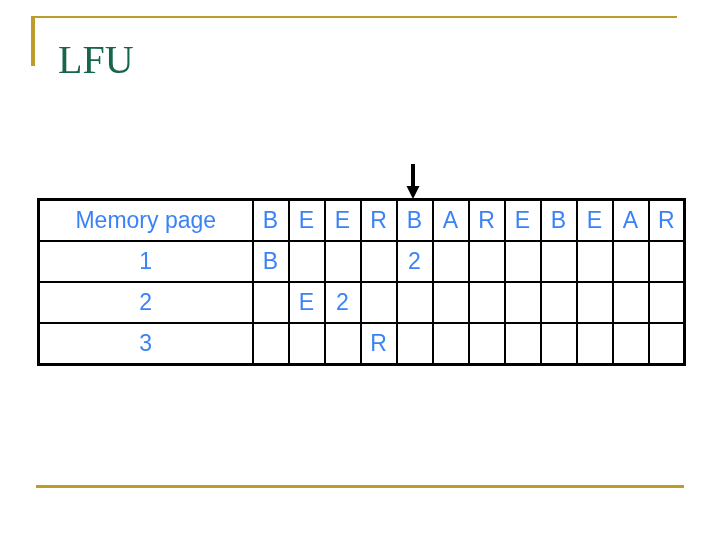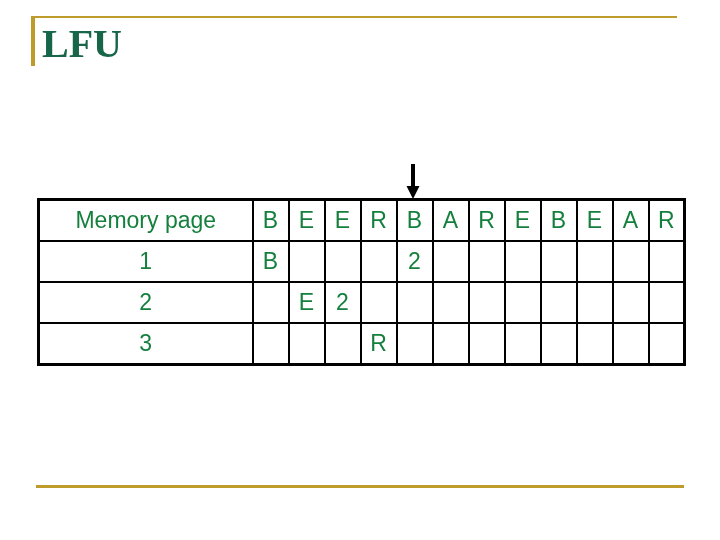--- a/index.html
+++ b/index.html
@@ -22,9 +22,9 @@
     position: absolute;
     left: 42px;
     top: 22px;
-    margin: 0;
+    margin: 16px;
     font-family: "Liberation Serif", serif;
-    font-weight: 700;
+    font-weight: 400;
     font-size: 40px;
     line-height: 1.1;
     color: var(--title-green, #17664A);

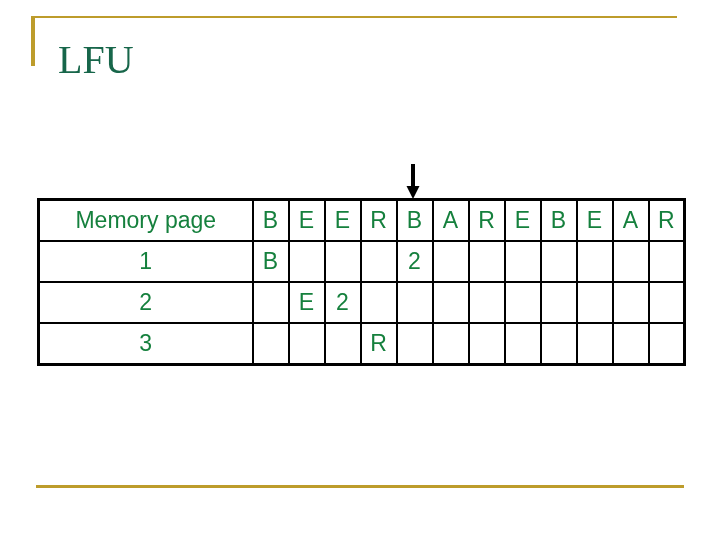--- a/index.html
+++ b/index.html
@@ -56,7 +56,7 @@
     vertical-align: middle;
     font-weight: 400;
     font-size: 23px;
-    color: #15803d;
+    color: #3b82f6;
     overflow: hidden;
     white-space: nowrap;
   }

